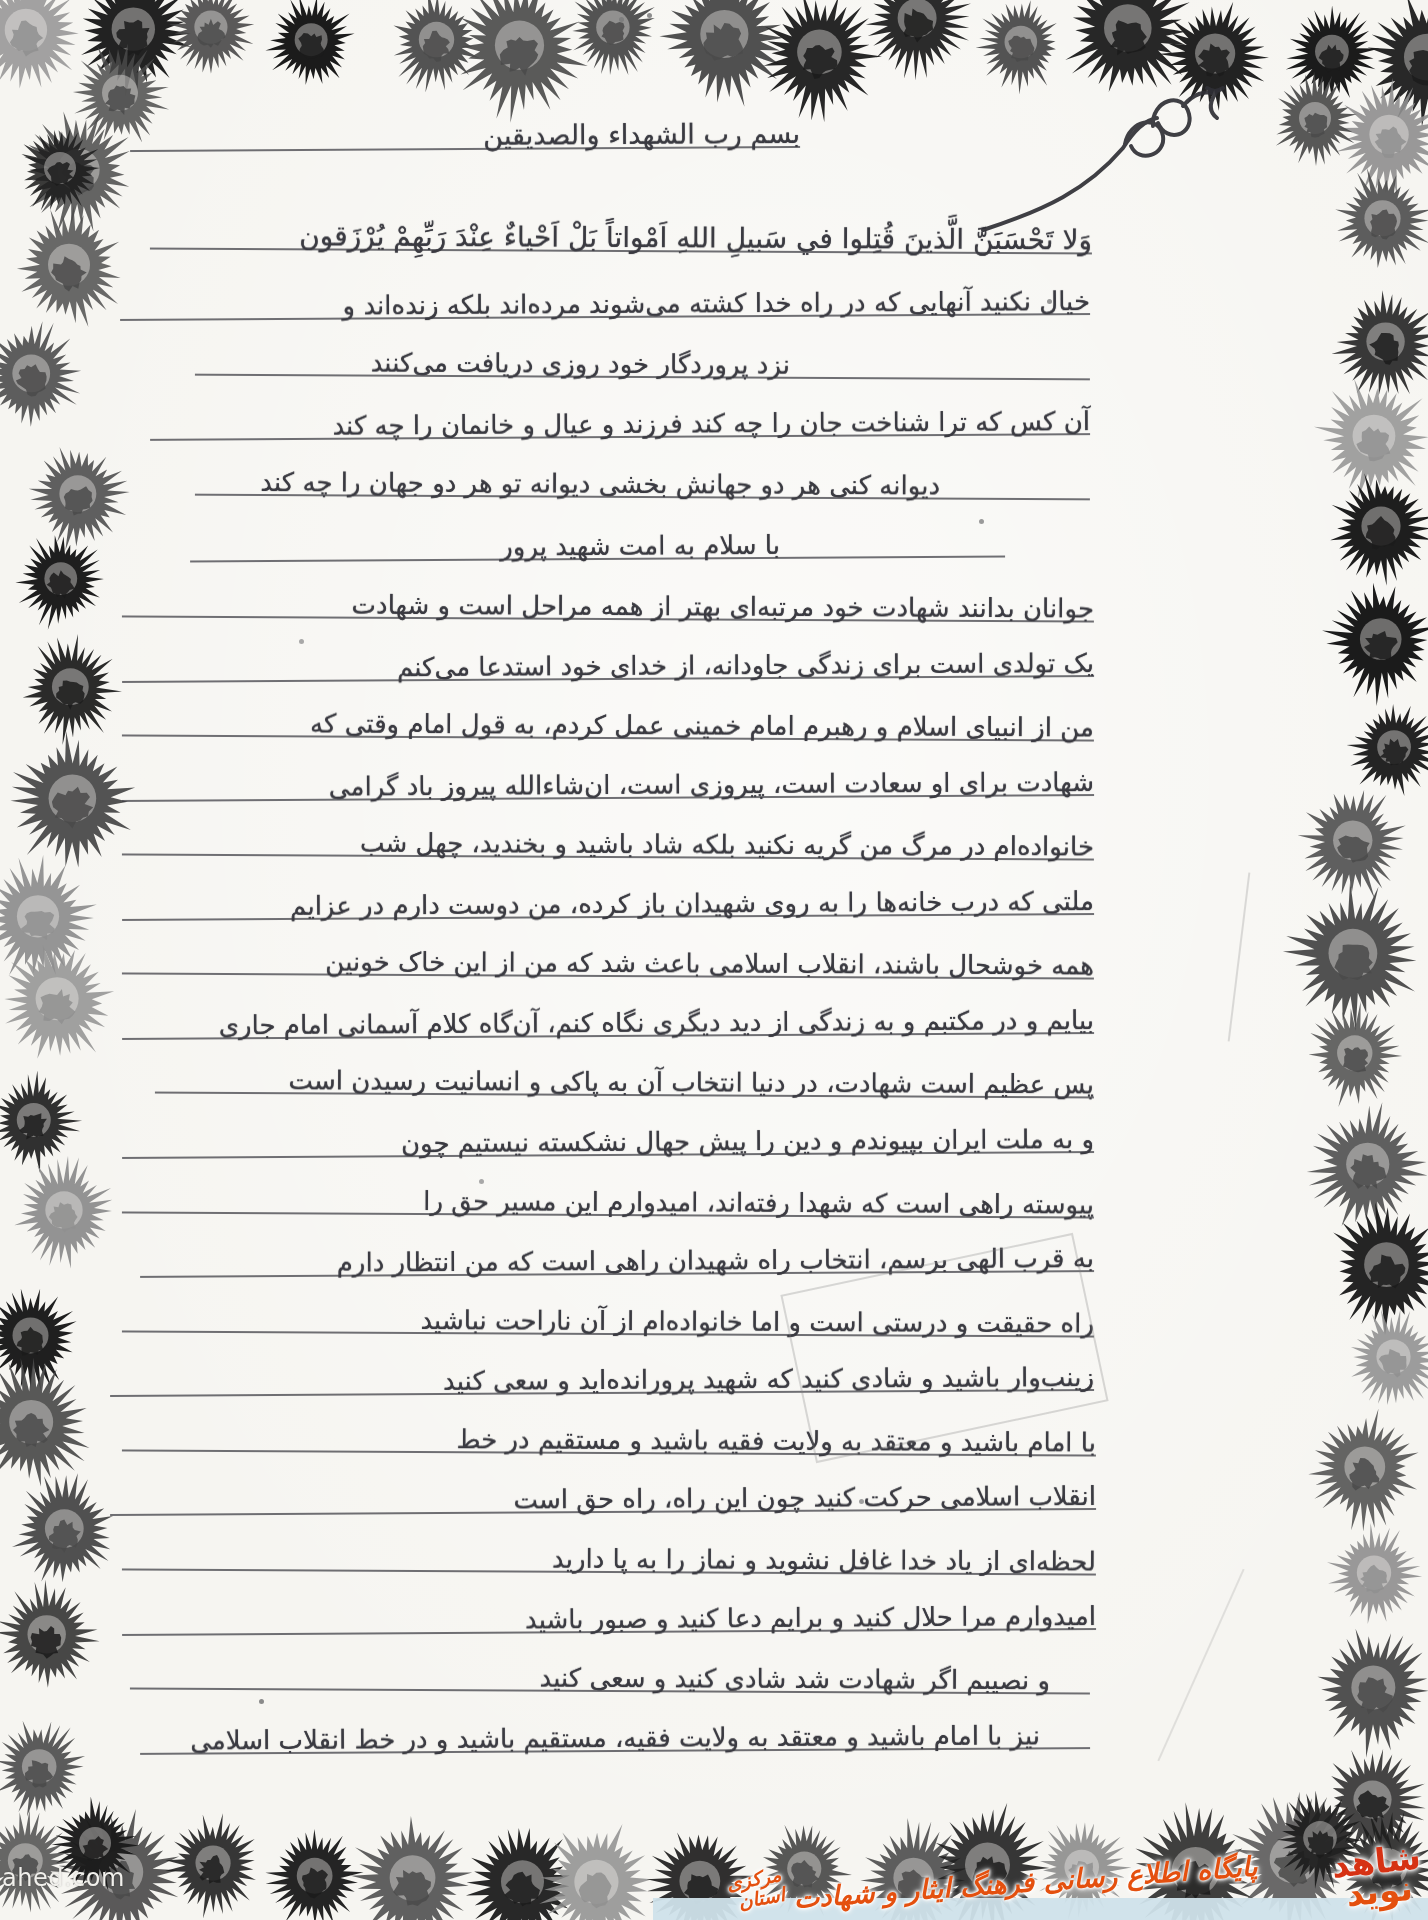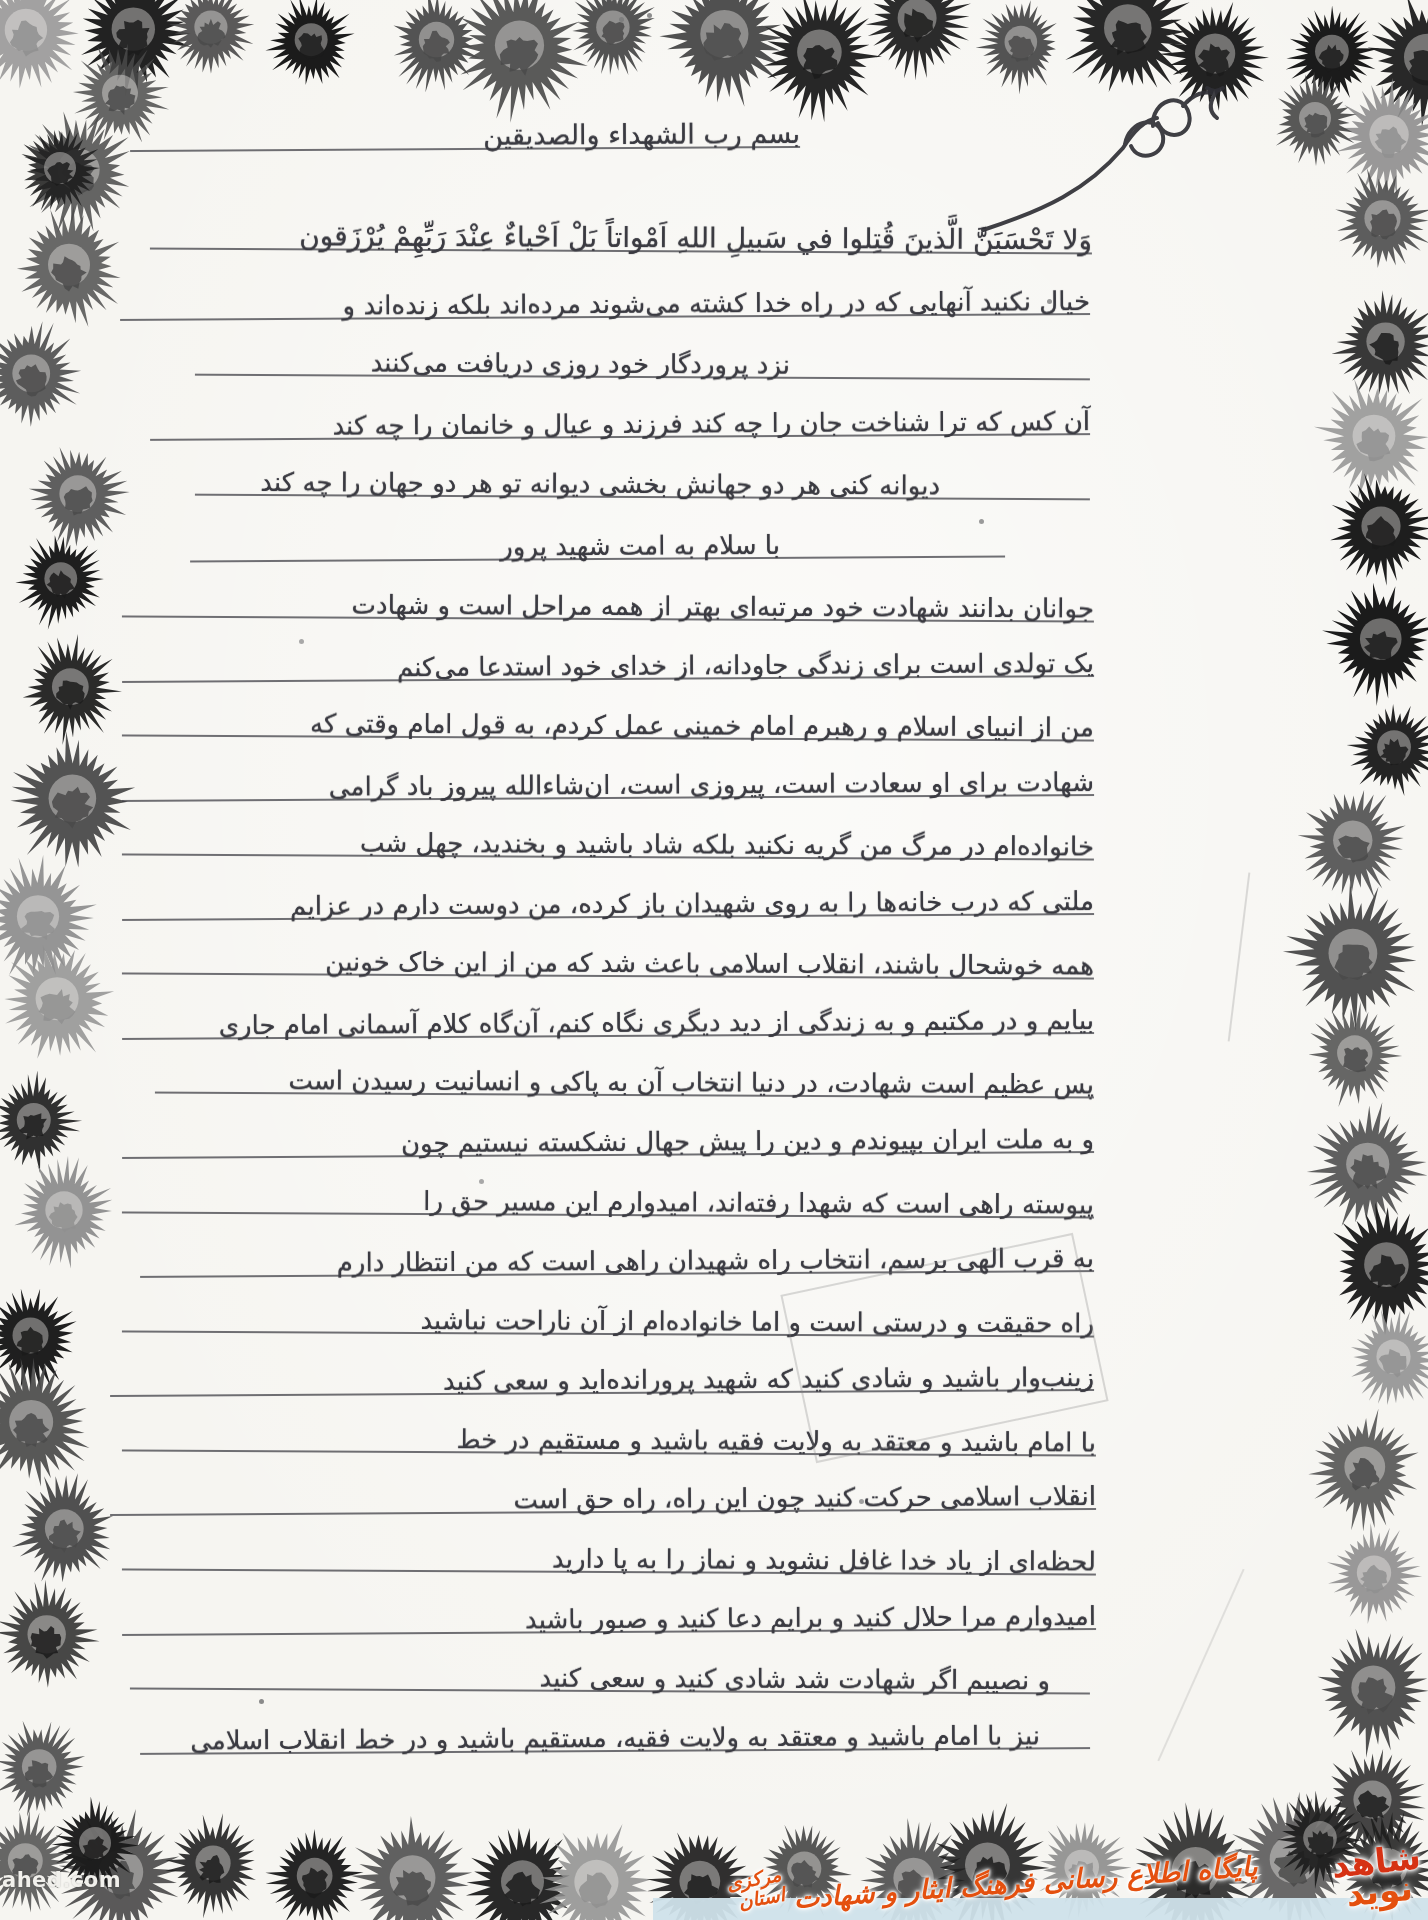--- a/index.html
+++ b/index.html
@@ -58,8 +58,8 @@
     text-shadow:0 0 2px #fff,0 0 4px #fff,0 0 6px #fff,0 0 8px #fff;
   }
   .wm-logo span:last-child{color:var(--watermark_orange,#e4500f);}
-  .partial-url{position:absolute;left:2px;bottom:28px;color:#f1f0ec;font-size:21px;
-    letter-spacing:.5px;text-shadow:0 0 2px rgba(0,0,0,.25);font-weight:bold;}
+  .partial-url{position:absolute;left:2px;bottom:28px;color:#f1f0ec;font-size:24px;
+    letter-spacing:.5px;text-shadow:0 0 2px rgba(0,0,0,.25);}
 </style>
 </head>
 <body>

